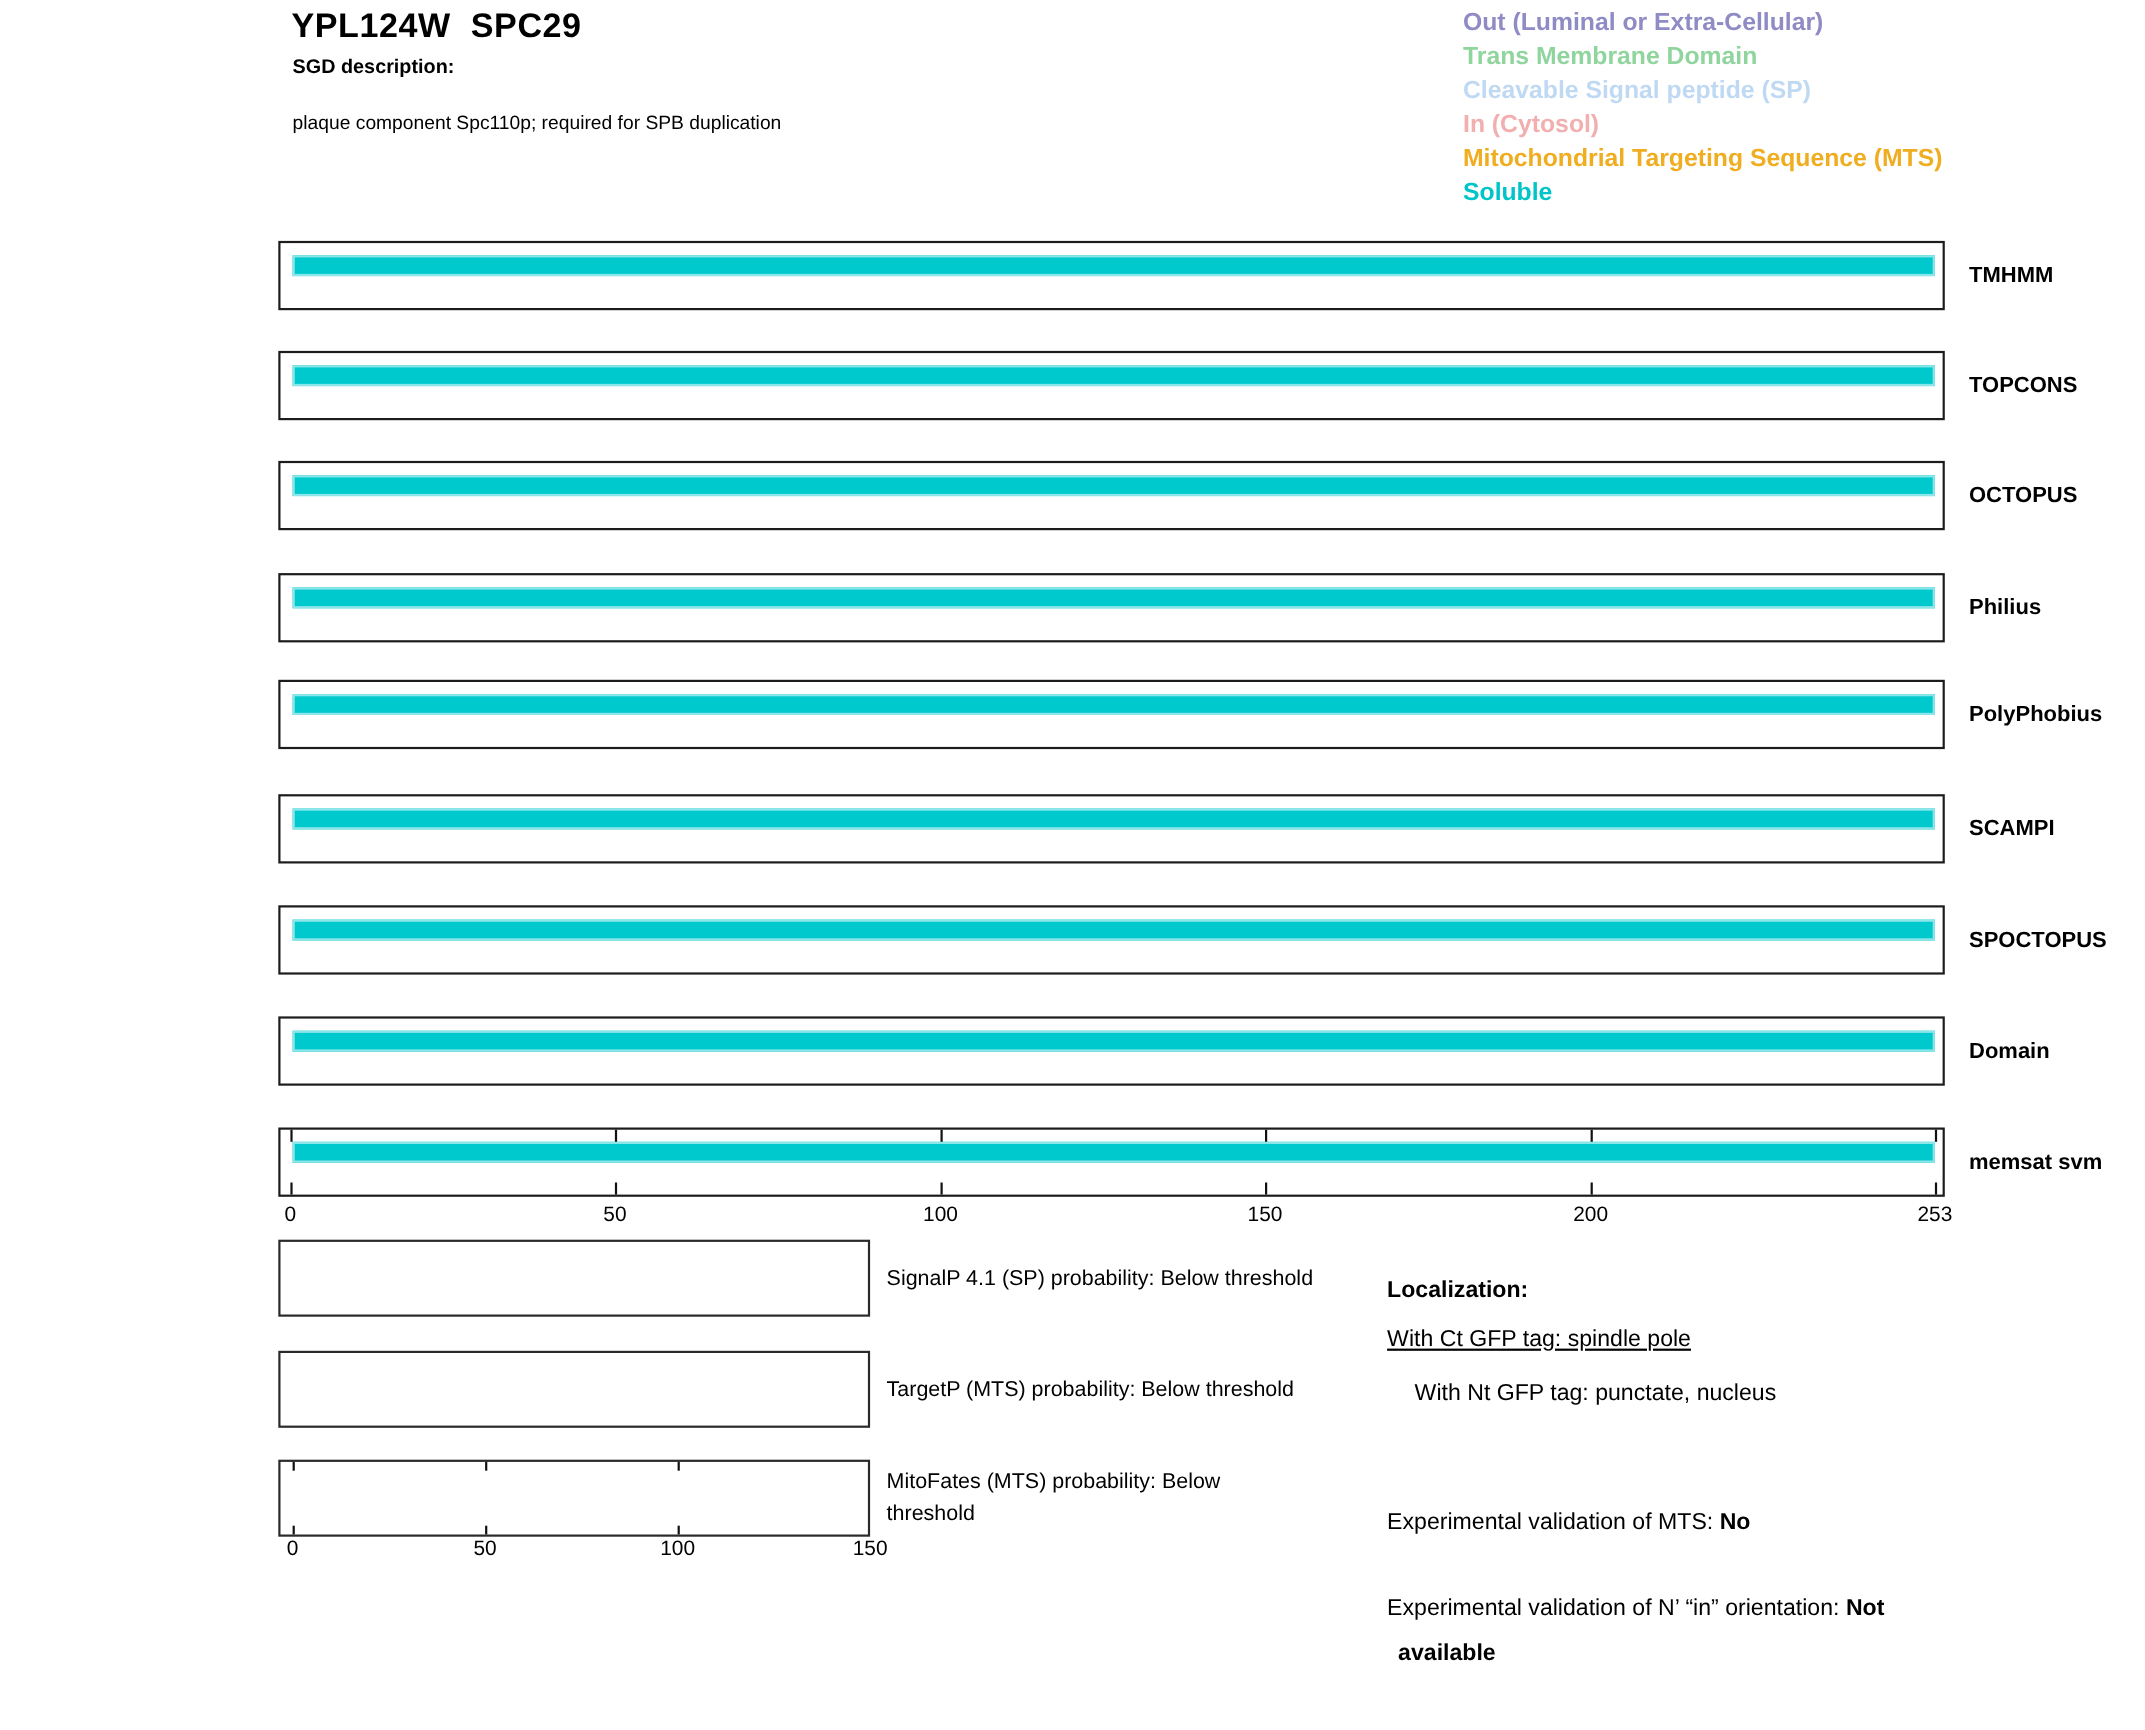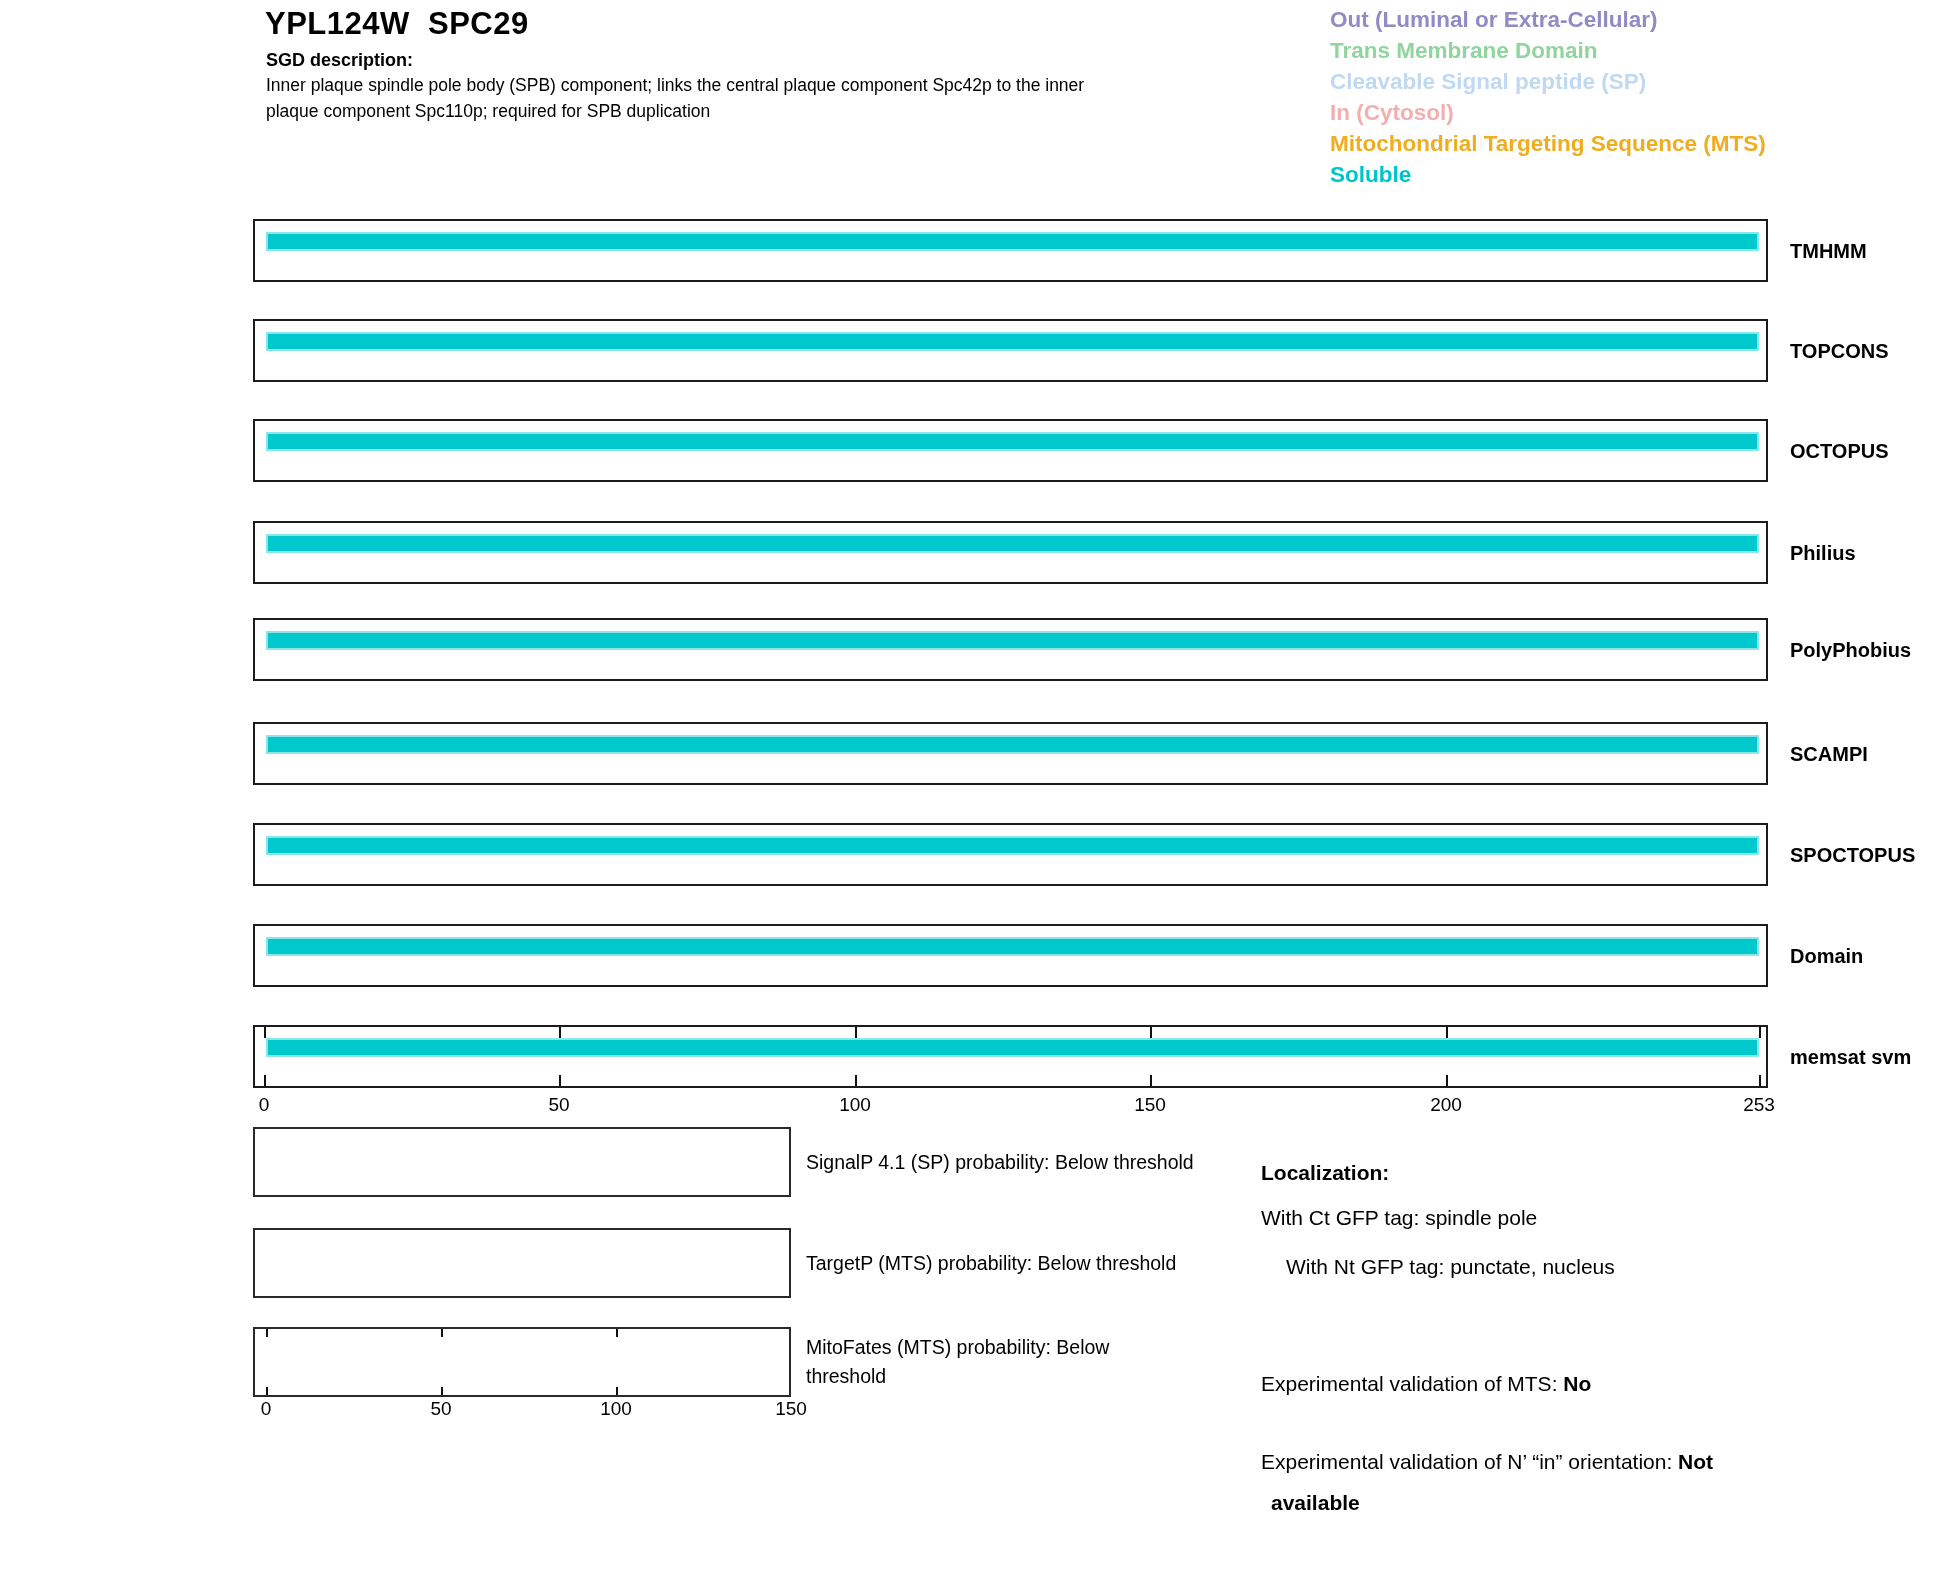--- a/index.html
+++ b/index.html
@@ -82,7 +82,6 @@
 
   <div class="abs page-title" style="left:265px; top:6px;">YPL124W  SPC29</div>
   <div class="abs sgd-label" style="left:266px; top:50px;">SGD description:</div>
-  <div class="abs desc-line" style="left:266px; top:72px;">Inner plaque spindle pole body (SPB) component; links the central plaque component Spc42p to the inner</div>
   <div class="abs desc-line" style="left:266px; top:98px;">plaque component Spc110p; required for SPB duplication</div>
 
   <div class="abs legend" style="left:1330px; top:4px;">

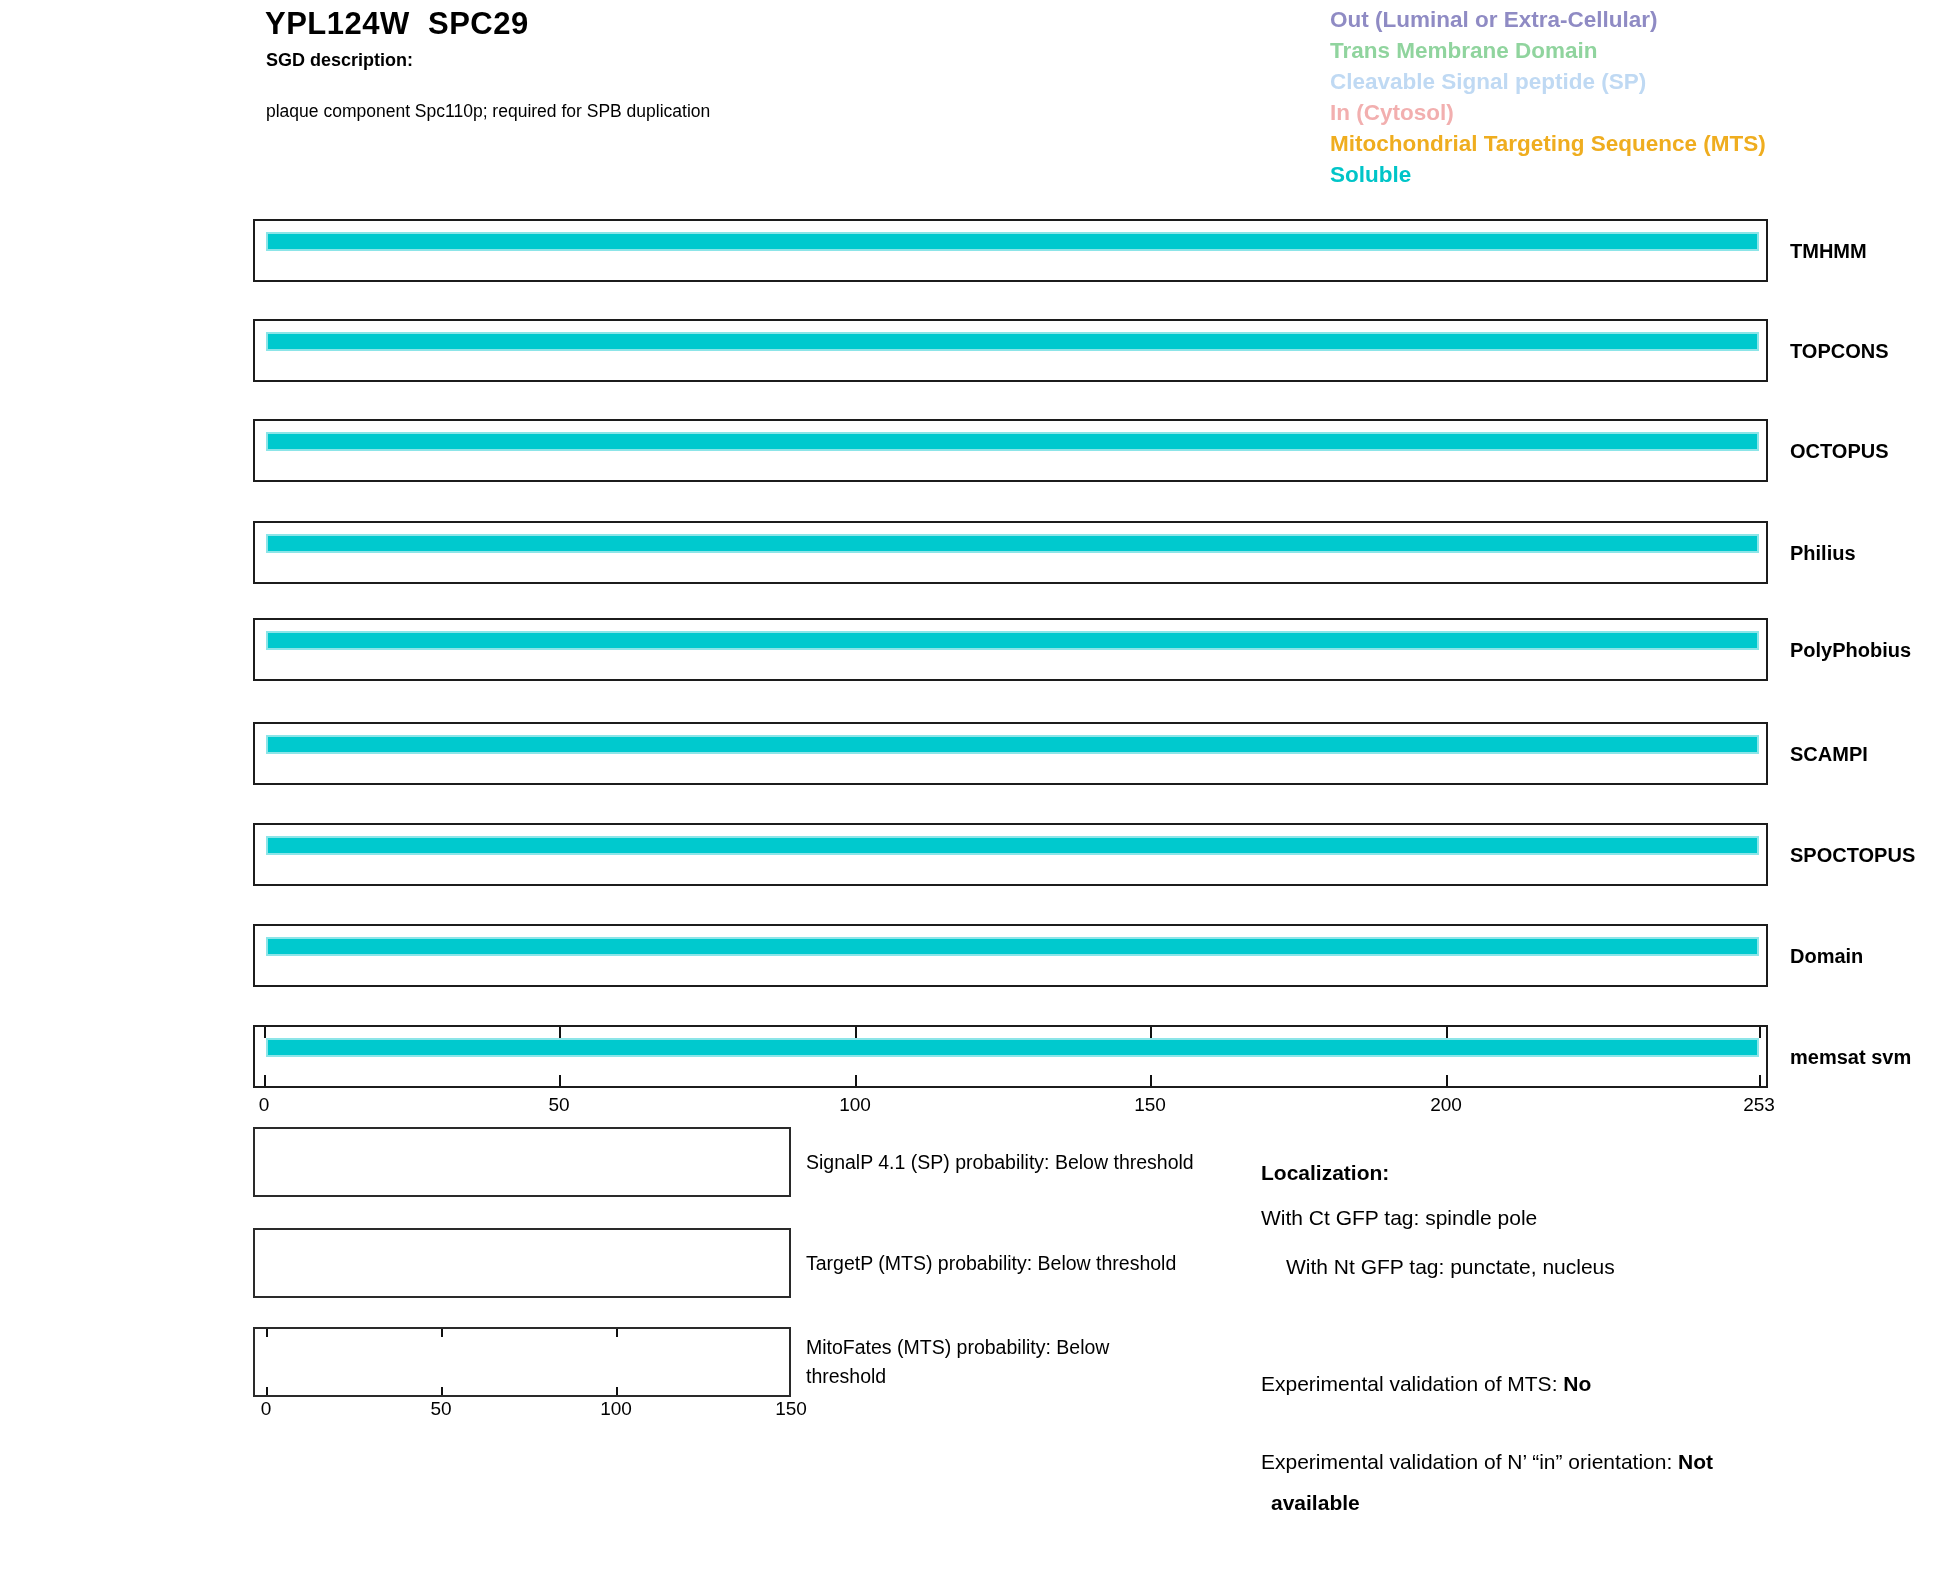--- a/index.html
+++ b/index.html
@@ -163,7 +163,7 @@
     </div>
 
   <div class="loc-line bold" style="left:1261px; top:1173px;">Localization:</div>
-  <div class="loc-line" style="left:1261px; top:1218px;">With Ct GFP tag: spindle pole</div>
+  <div class="loc-line" style="left:1261px; top:1218px;text-decoration:underline;">With Ct GFP tag: spindle pole</div>
   <div class="loc-line" style="left:1261px; top:1267px;margin-left:25px;">With Nt GFP tag: punctate, nucleus</div>
   <div class="loc-line" style="left:1261px; top:1384px;">
     <span>Experimental validation of MTS: </span><span class="bold">No</span>

